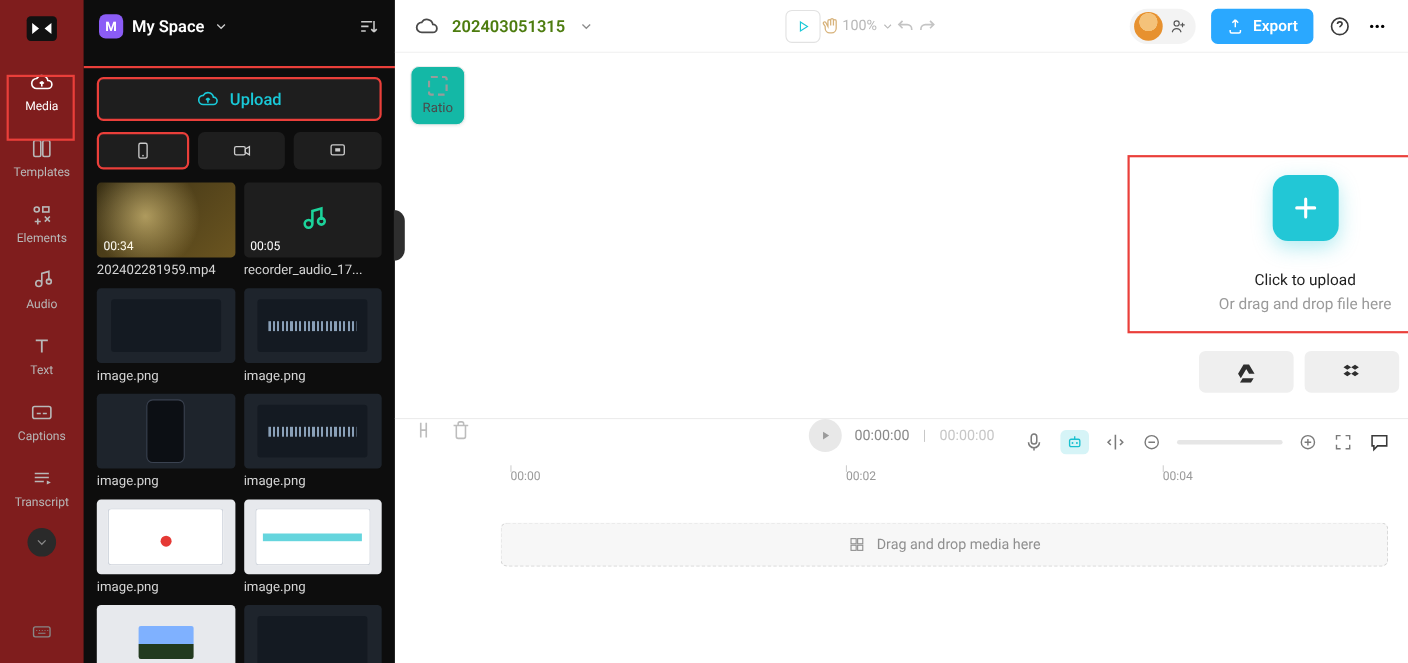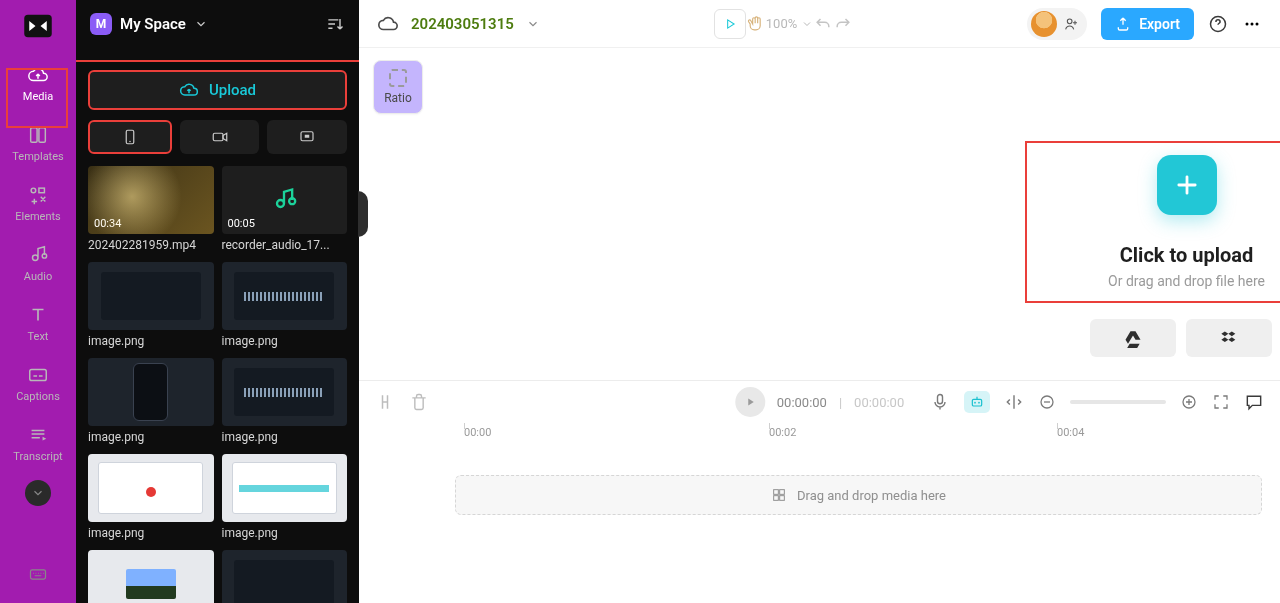--- a/index.html
+++ b/index.html
@@ -4,7 +4,7 @@
 <style>
 * { margin: 0; padding: 0; box-sizing: border-box; font-family: -apple-system, BlinkMacSystemFont, "Segoe UI", Roboto, sans-serif; }
 body { width: 1280px; height: 603px; overflow: hidden; background: #0d0d0d; display: flex; }
-.rail { width: 76px; background: #a21caf; display: flex; flex-direction: column; align-items: center; padding-top: 8px; gap: 6px; }
+.rail { width: 76px; background: #7f1d1d; display: flex; flex-direction: column; align-items: center; padding-top: 8px; gap: 6px; }
 .logo { width: 36px; height: 36px; display: flex; align-items: center; justify-content: center; margin-bottom: 6px; }
 .rail-item { width: 60px; height: 54px; display: flex; flex-direction: column; align-items: center; justify-content: center; gap: 4px; color: #b8b8b8; font-size: 11px; cursor: pointer; border-radius: 6px; }
 .rail-item.active { color: #fff; }

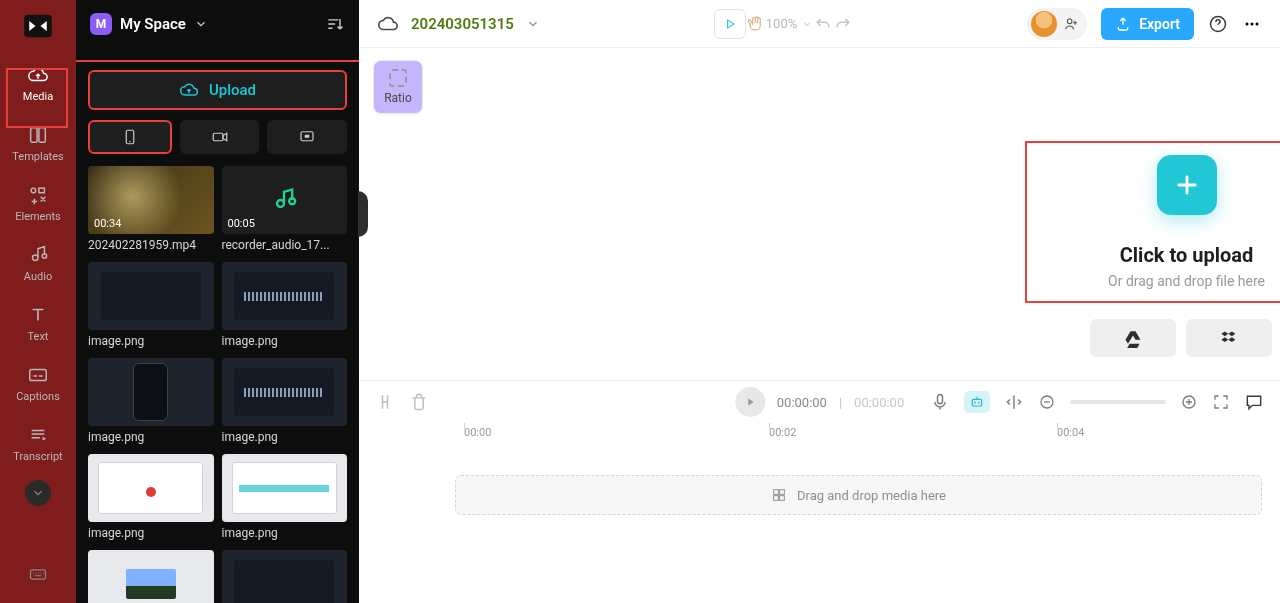--- a/index.html
+++ b/index.html
@@ -59,7 +59,7 @@
 .help, .dots { color: #3a3a3a; }
 
 .stage { flex: 1; position: relative; display: flex; }
-.ratio { position: absolute; left: 14px; top: 12px; width: 50px; height: 54px; background: #c4b5fd; border: 1px solid #ececec; border-radius: 8px; display: flex; flex-direction: column; align-items: center; justify-content: center; gap: 4px; font-size: 12px; color: #4a4a4a; box-shadow: 0 1px 2px rgba(0,0,0,0.04); }
+.ratio { position: absolute; left: 14px; top: 12px; width: 50px; height: 54px; background: #14b8a6; border: 1px solid #ececec; border-radius: 8px; display: flex; flex-direction: column; align-items: center; justify-content: center; gap: 4px; font-size: 12px; color: #4a4a4a; box-shadow: 0 1px 2px rgba(0,0,0,0.04); }
 .ratio .sq { width: 18px; height: 18px; border: 2px dashed #9a9a9a; border-radius: 3px; }
 .drop { position: absolute; left: 666px; top: 93px; width: 323px; height: 162px; border: 2px solid #ea3f3a; display: flex; flex-direction: column; align-items: center; justify-content: center; gap: 6px; }
 .drop .plus { width: 60px; height: 60px; background: #22c7d6; border-radius: 14px; display: flex; align-items: center; justify-content: center; color: #fff; box-shadow: 0 6px 18px rgba(34,199,214,0.35); }

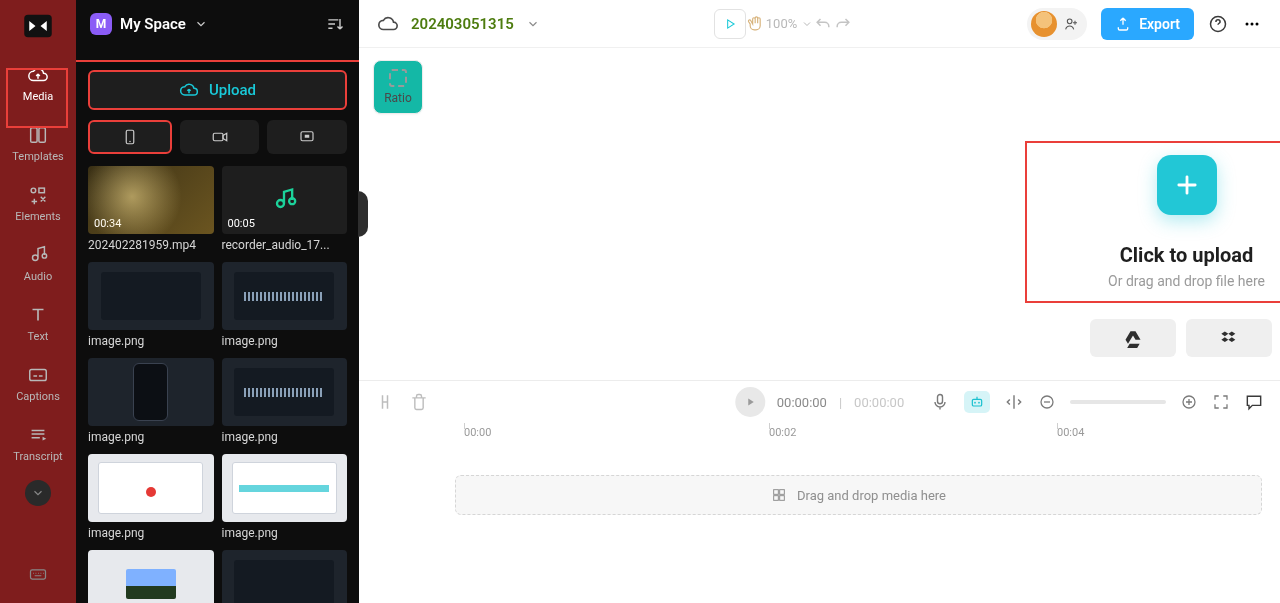--- a/index.html
+++ b/index.html
@@ -63,7 +63,7 @@
 .ratio .sq { width: 18px; height: 18px; border: 2px dashed #9a9a9a; border-radius: 3px; }
 .drop { position: absolute; left: 666px; top: 93px; width: 323px; height: 162px; border: 2px solid #ea3f3a; display: flex; flex-direction: column; align-items: center; justify-content: center; gap: 6px; }
 .drop .plus { width: 60px; height: 60px; background: #22c7d6; border-radius: 14px; display: flex; align-items: center; justify-content: center; color: #fff; box-shadow: 0 6px 18px rgba(34,199,214,0.35); }
-.drop .t1 { font-size: 20px; font-weight: 700; color: #1f1f1f; margin-top: 22px; }
+.drop .t1 { font-size: 14px; font-weight: 400; color: #1f1f1f; margin-top: 22px; }
 .drop .t2 { font-size: 14px; color: #9a9a9a; }
 .cloudrow { position: absolute; left: 731px; top: 271px; display: flex; gap: 10px; }
 .cbtn { width: 86px; height: 38px; background: #efefef; border-radius: 6px; display: flex; align-items: center; justify-content: center; color: #2f2f2f; }

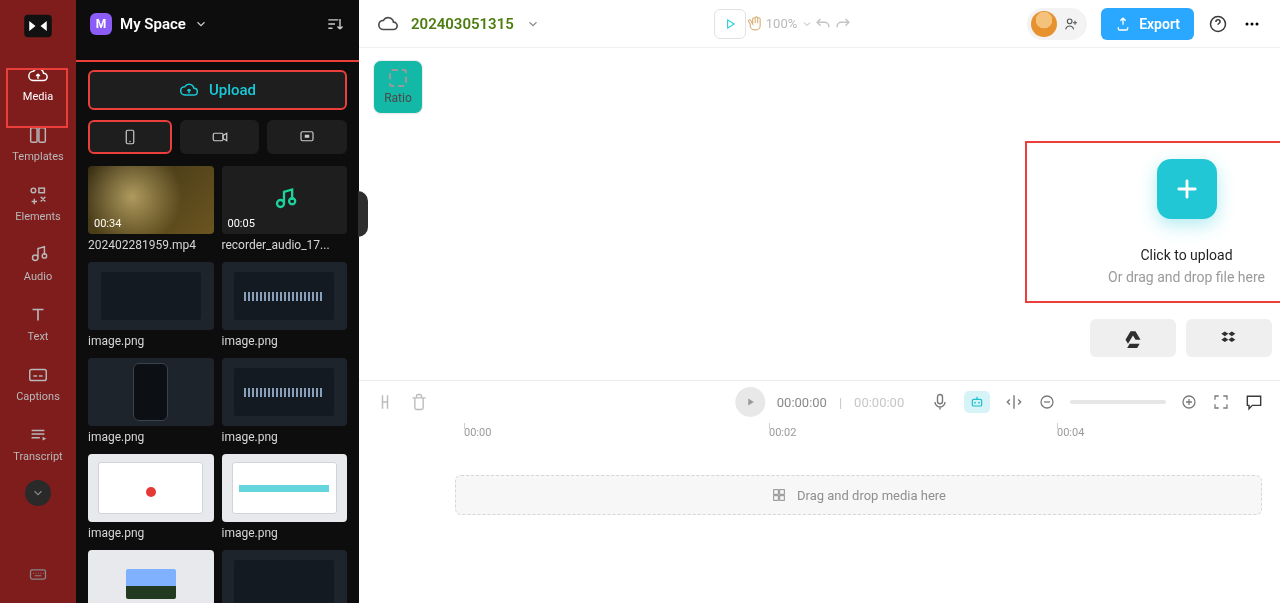--- a/index.html
+++ b/index.html
@@ -70,7 +70,7 @@
 .handle { position: absolute; left: -1px; top: 50%; transform: translateY(-50%); width: 10px; height: 46px; background: #2e2e2e; border-top-right-radius: 10px; border-bottom-right-radius: 10px; }
 
 .timeline { height: 223px; border-top: 1px solid #ececec; display: flex; flex-direction: column; }
-.tl-tools { height: 42px; display: flex; align-items: center; padding: 0 16px; gap: 25px; }
+.tl-tools { height: 42px; display: flex; padding: 0 16px; gap: 25px; }
 .tl-left { display: flex; gap: 14px; color: #bdbdbd; }
 .tl-center { position: absolute; left: 50%; transform: translateX(-50%); display: flex; align-items: center; gap: 12px; }
 .play-c { width: 30px; height: 30px; border-radius: 50%; background: #e8e8e8; display: flex; align-items: center; justify-content: center; color: #9a9a9a; }

